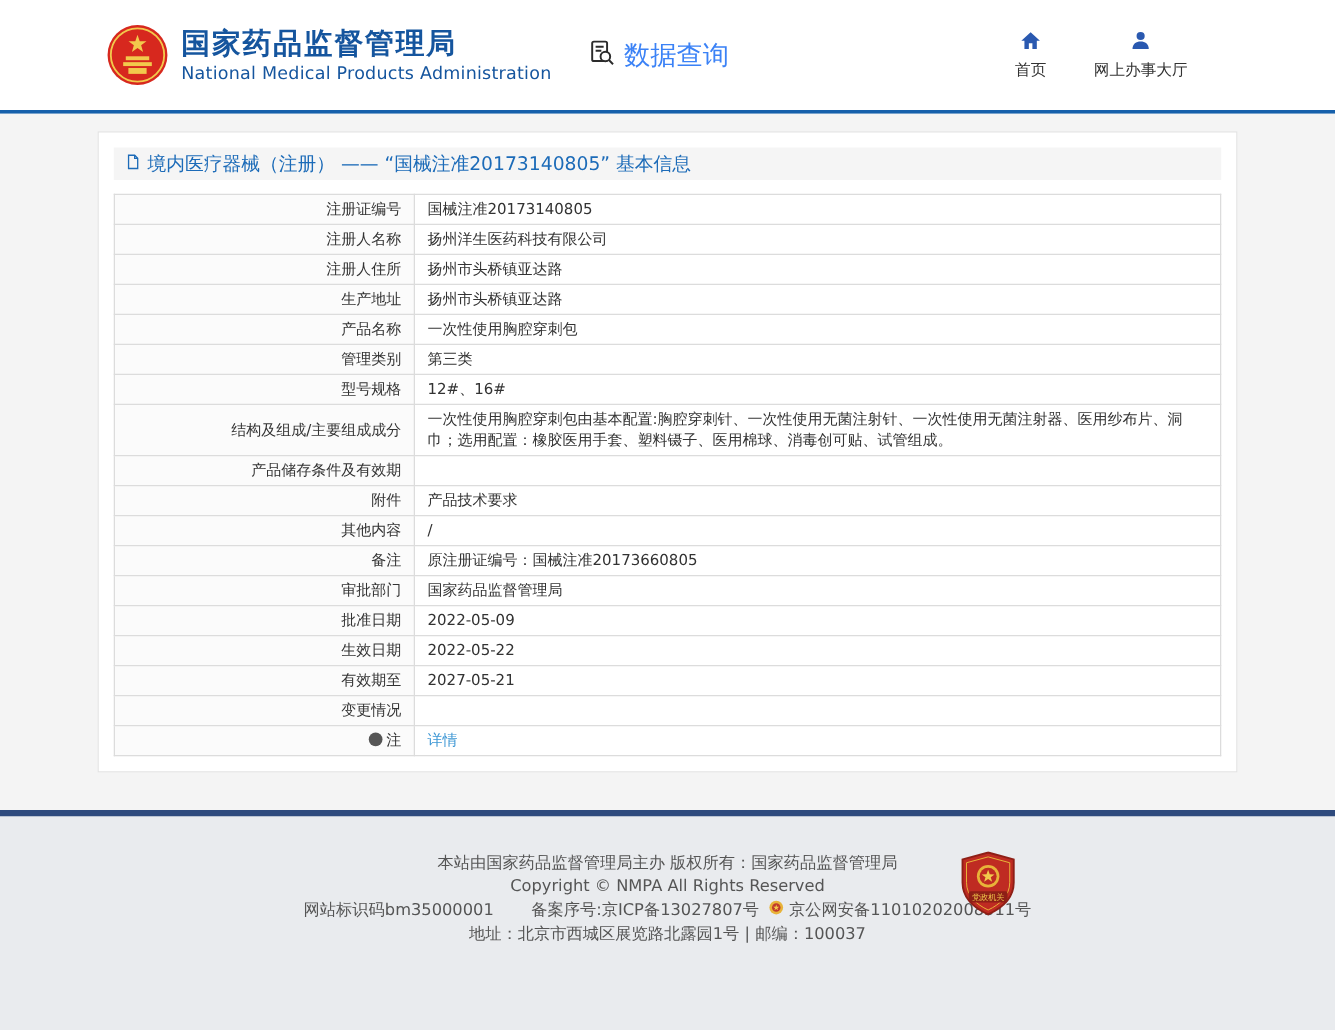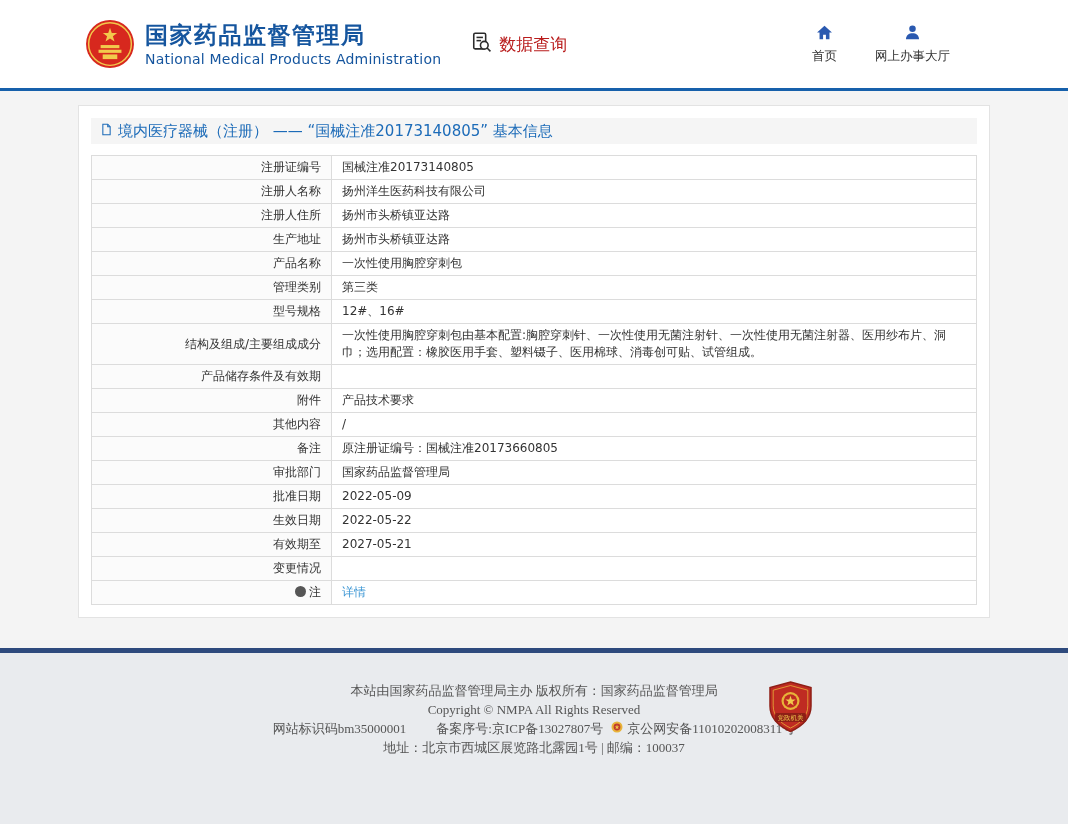--- a/index.html
+++ b/index.html
@@ -19,7 +19,7 @@
   .org-cn { font-size:23px; font-weight:bold; color:#15559e; letter-spacing:1.5px; line-height:26px; }
   .org-en { font-size:14px; color:#15559e; margin-top:3px; letter-spacing:0.2px; }
   .data-query { display:flex; align-items:center; gap:6px; margin-left:30px; cursor:pointer; }
-  .data-query-text { font-size:17px; color:#b91c1c; }
+  .data-query-text { font-size:21px; color:#3b82f6; }
   .header-spacer { flex:1; }
   .top-nav { display:flex; gap:38px; margin-right:40px; }
   .nav-item { display:flex; flex-direction:column; align-items:center; gap:3px; cursor:pointer; }

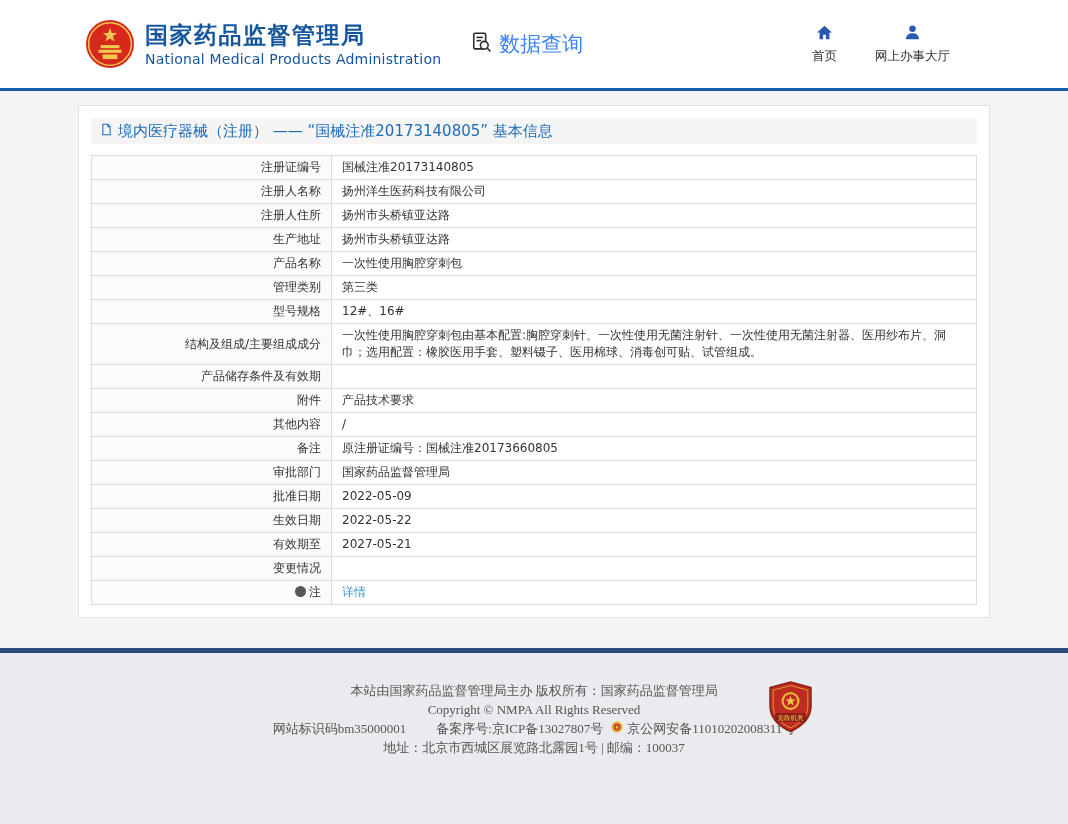--- a/index.html
+++ b/index.html
@@ -47,7 +47,7 @@
     height:176px; background:#e9ebee; border-top:5px solid #2e4a7d;
     position:relative; padding-top:28px;
   }
-  .footer-line { text-align:center; font-size:13px; color:#555; line-height:19px;font-family:Liberation Serif, serif; }
+  .footer-line { text-align:center; font-size:13px; color:#555; line-height:19px; }
   .footer-line3 { display:flex; justify-content:center; align-items:center; gap:8px; }
   .seg-gap { display:inline-block; width:14px; }
   .psb-item { display:inline-flex; align-items:center; gap:4px; cursor:pointer; }

